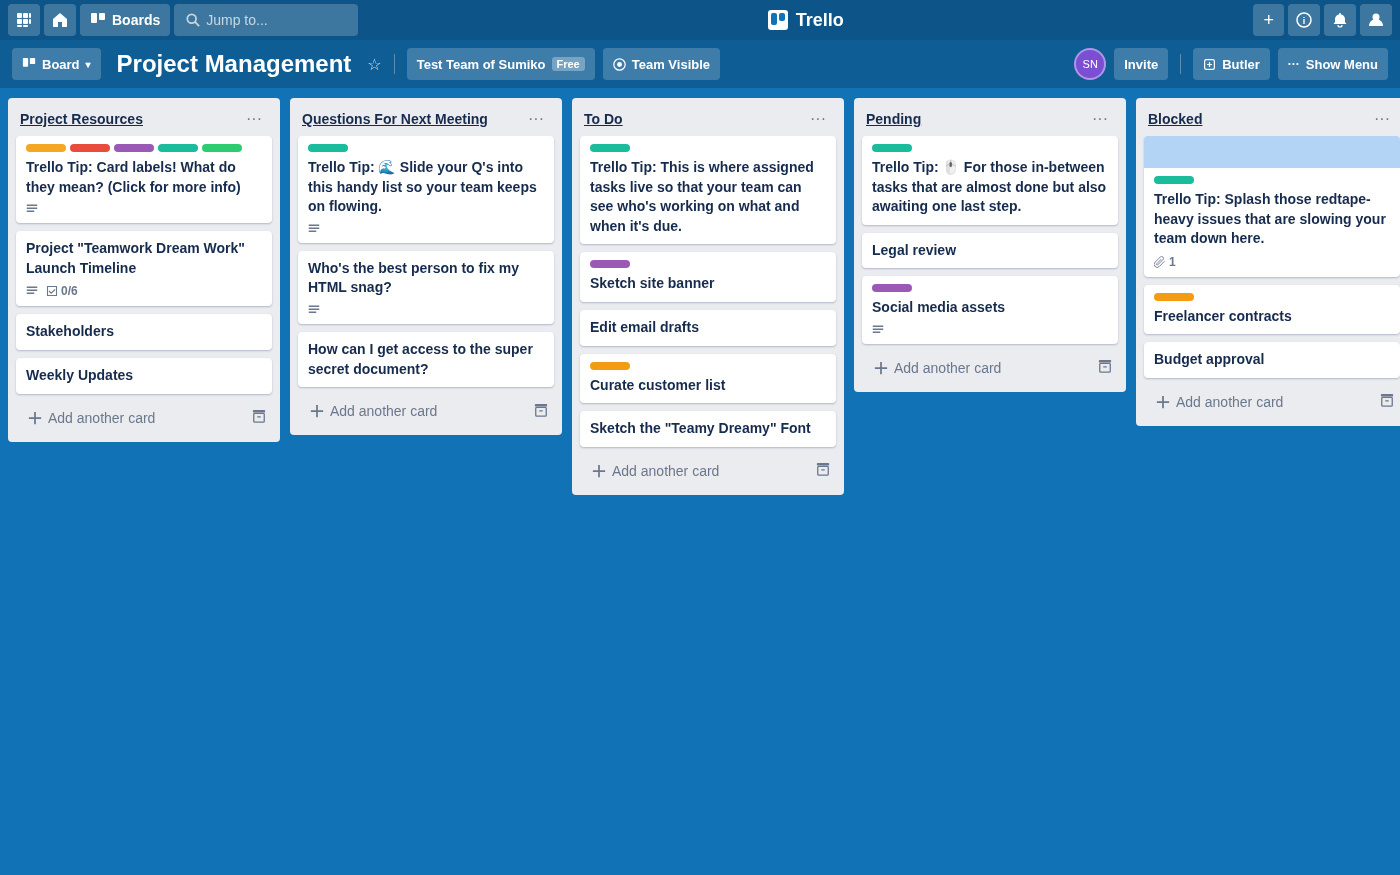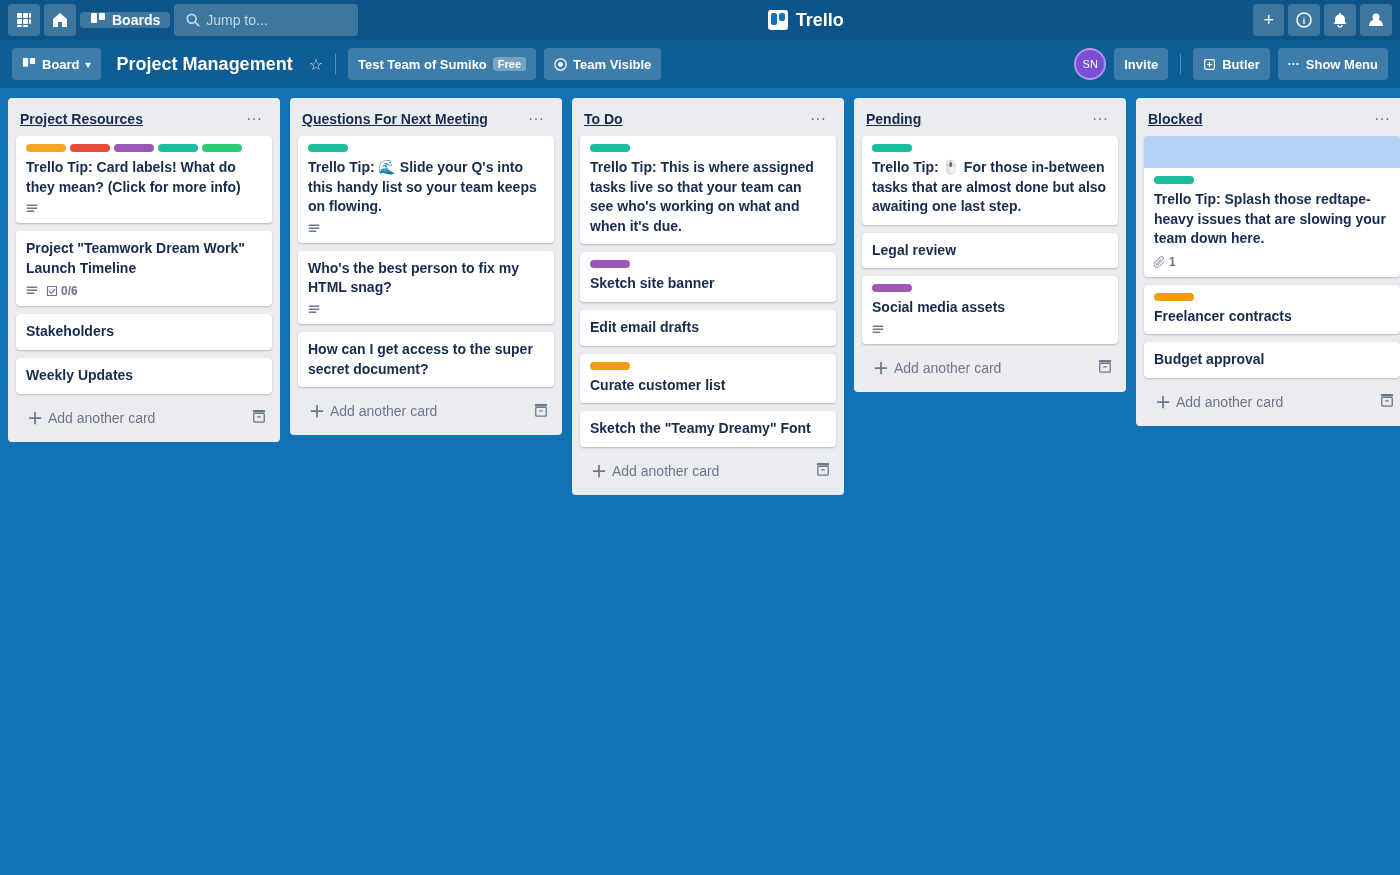--- a/index.html
+++ b/index.html
@@ -29,7 +29,7 @@
       background: rgba(255,255,255,0.2);
       border: none; border-radius: 4px;
       color: #fff; font-size: 14px; font-weight: 700;
-      padding: 4px 10px; height: 16px; cursor: pointer;
+      padding: 4px 10px; height: 32px; cursor: pointer;
     }
     .nav-search {
       display: flex; align-items: center;

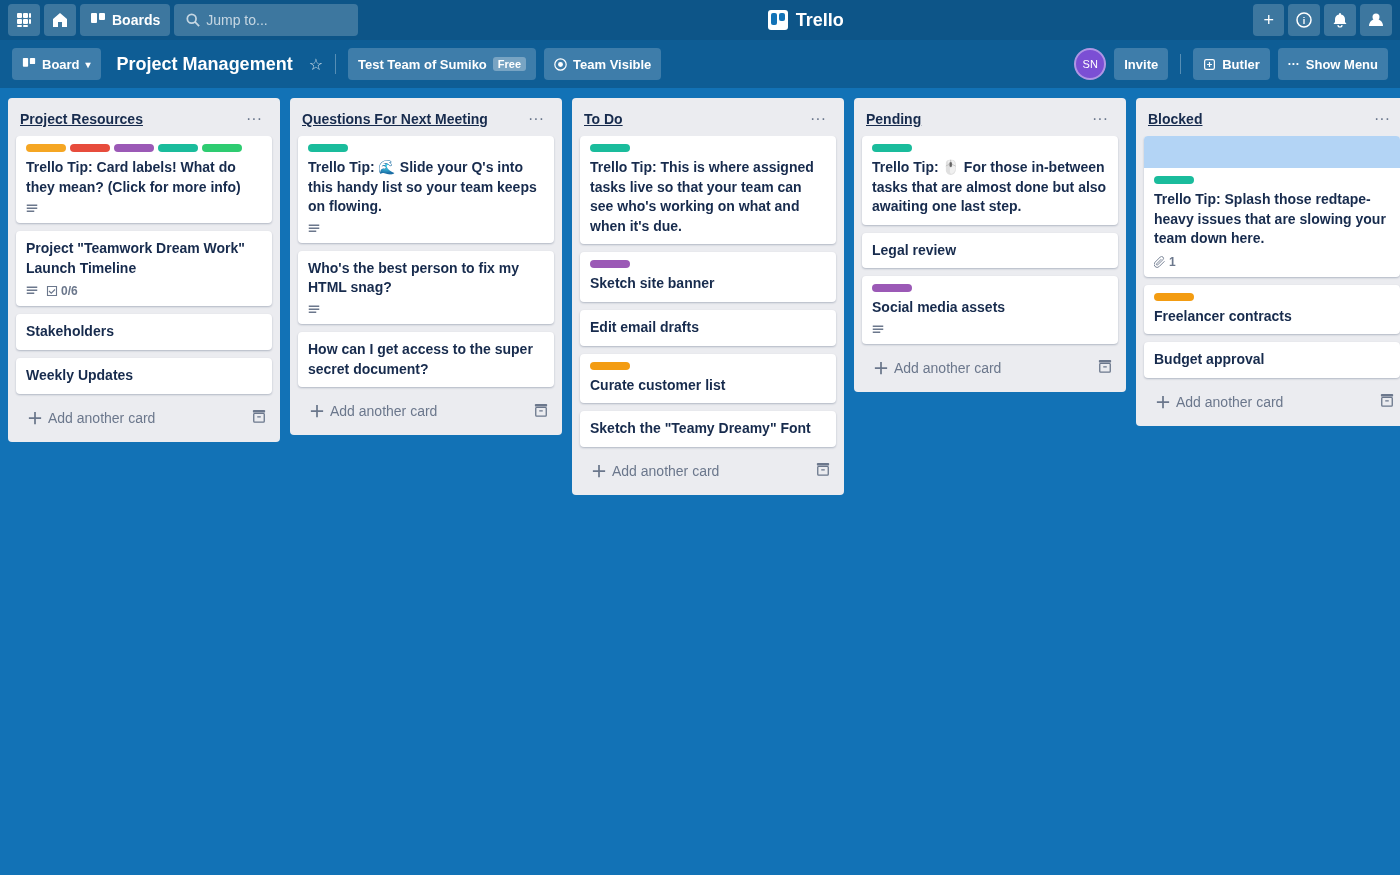--- a/index.html
+++ b/index.html
@@ -58,7 +58,7 @@
       padding: 0 12px; gap: 8px;
     }
     .board-title {
-      color: #fff; font-size: 18px; font-weight: 700;
+      color: #fff; font-size: 24px; font-weight: 700;
       padding: 4px 8px;
     }
     .board-header-btn {

